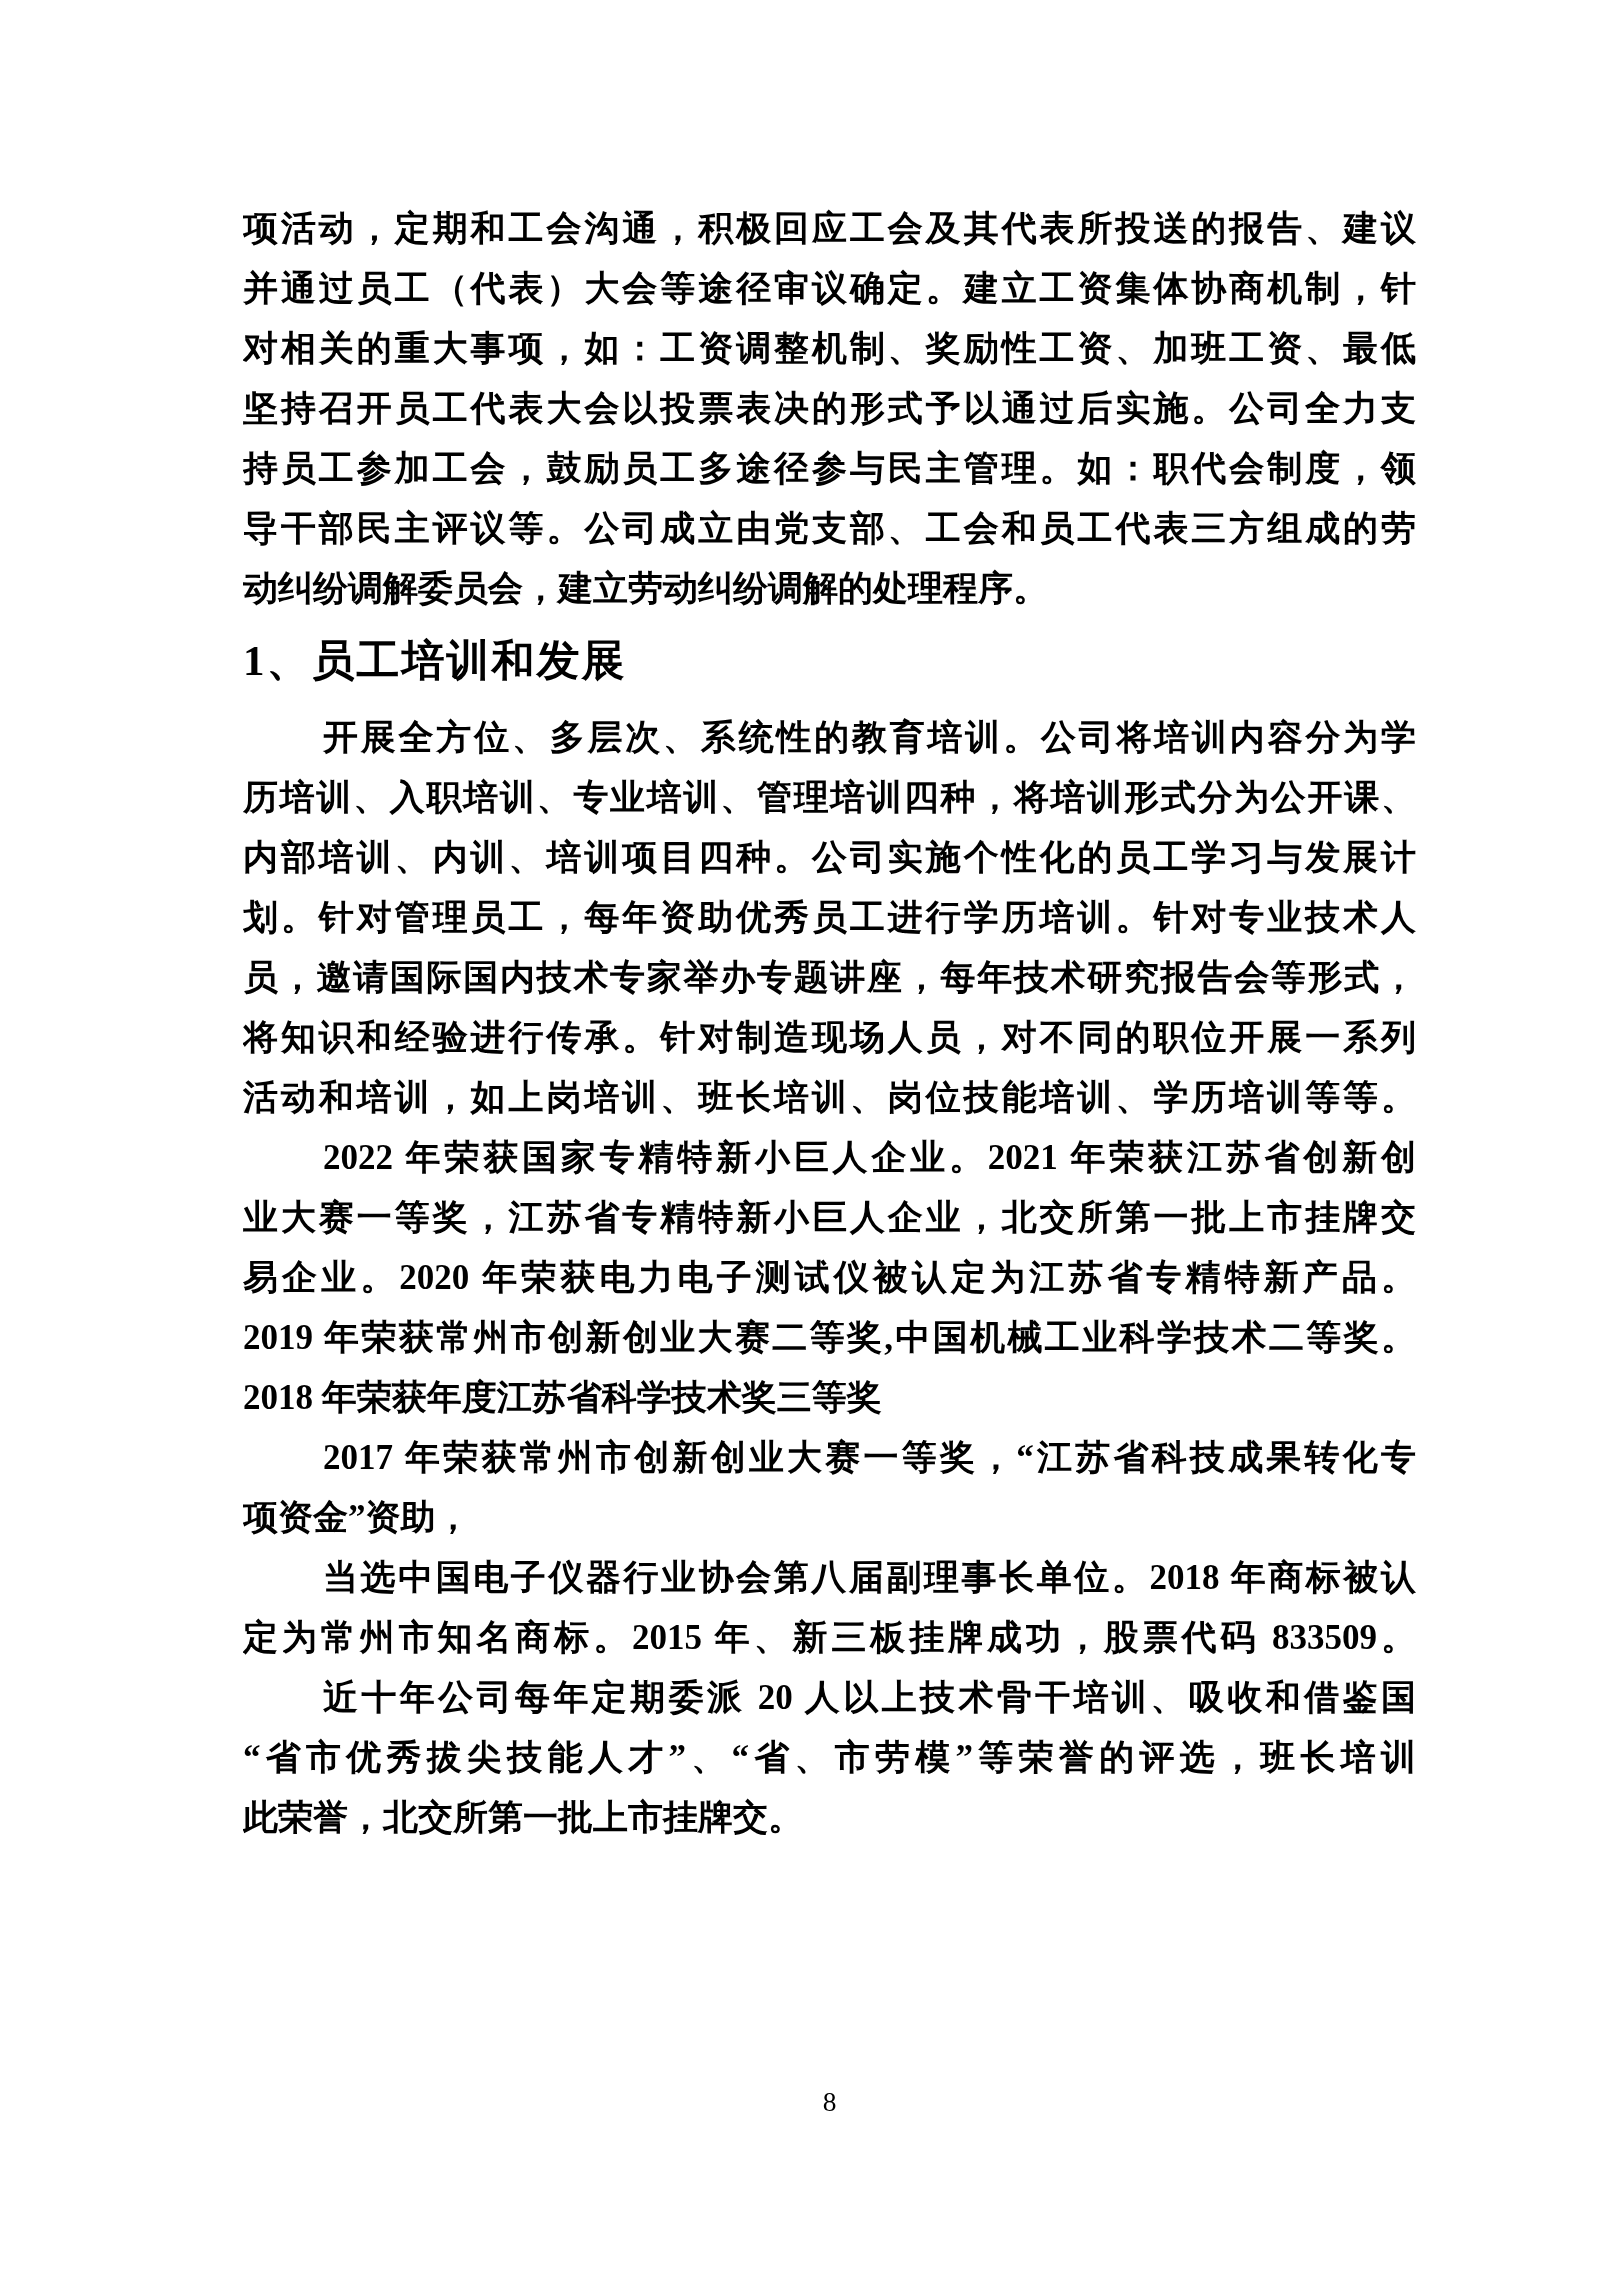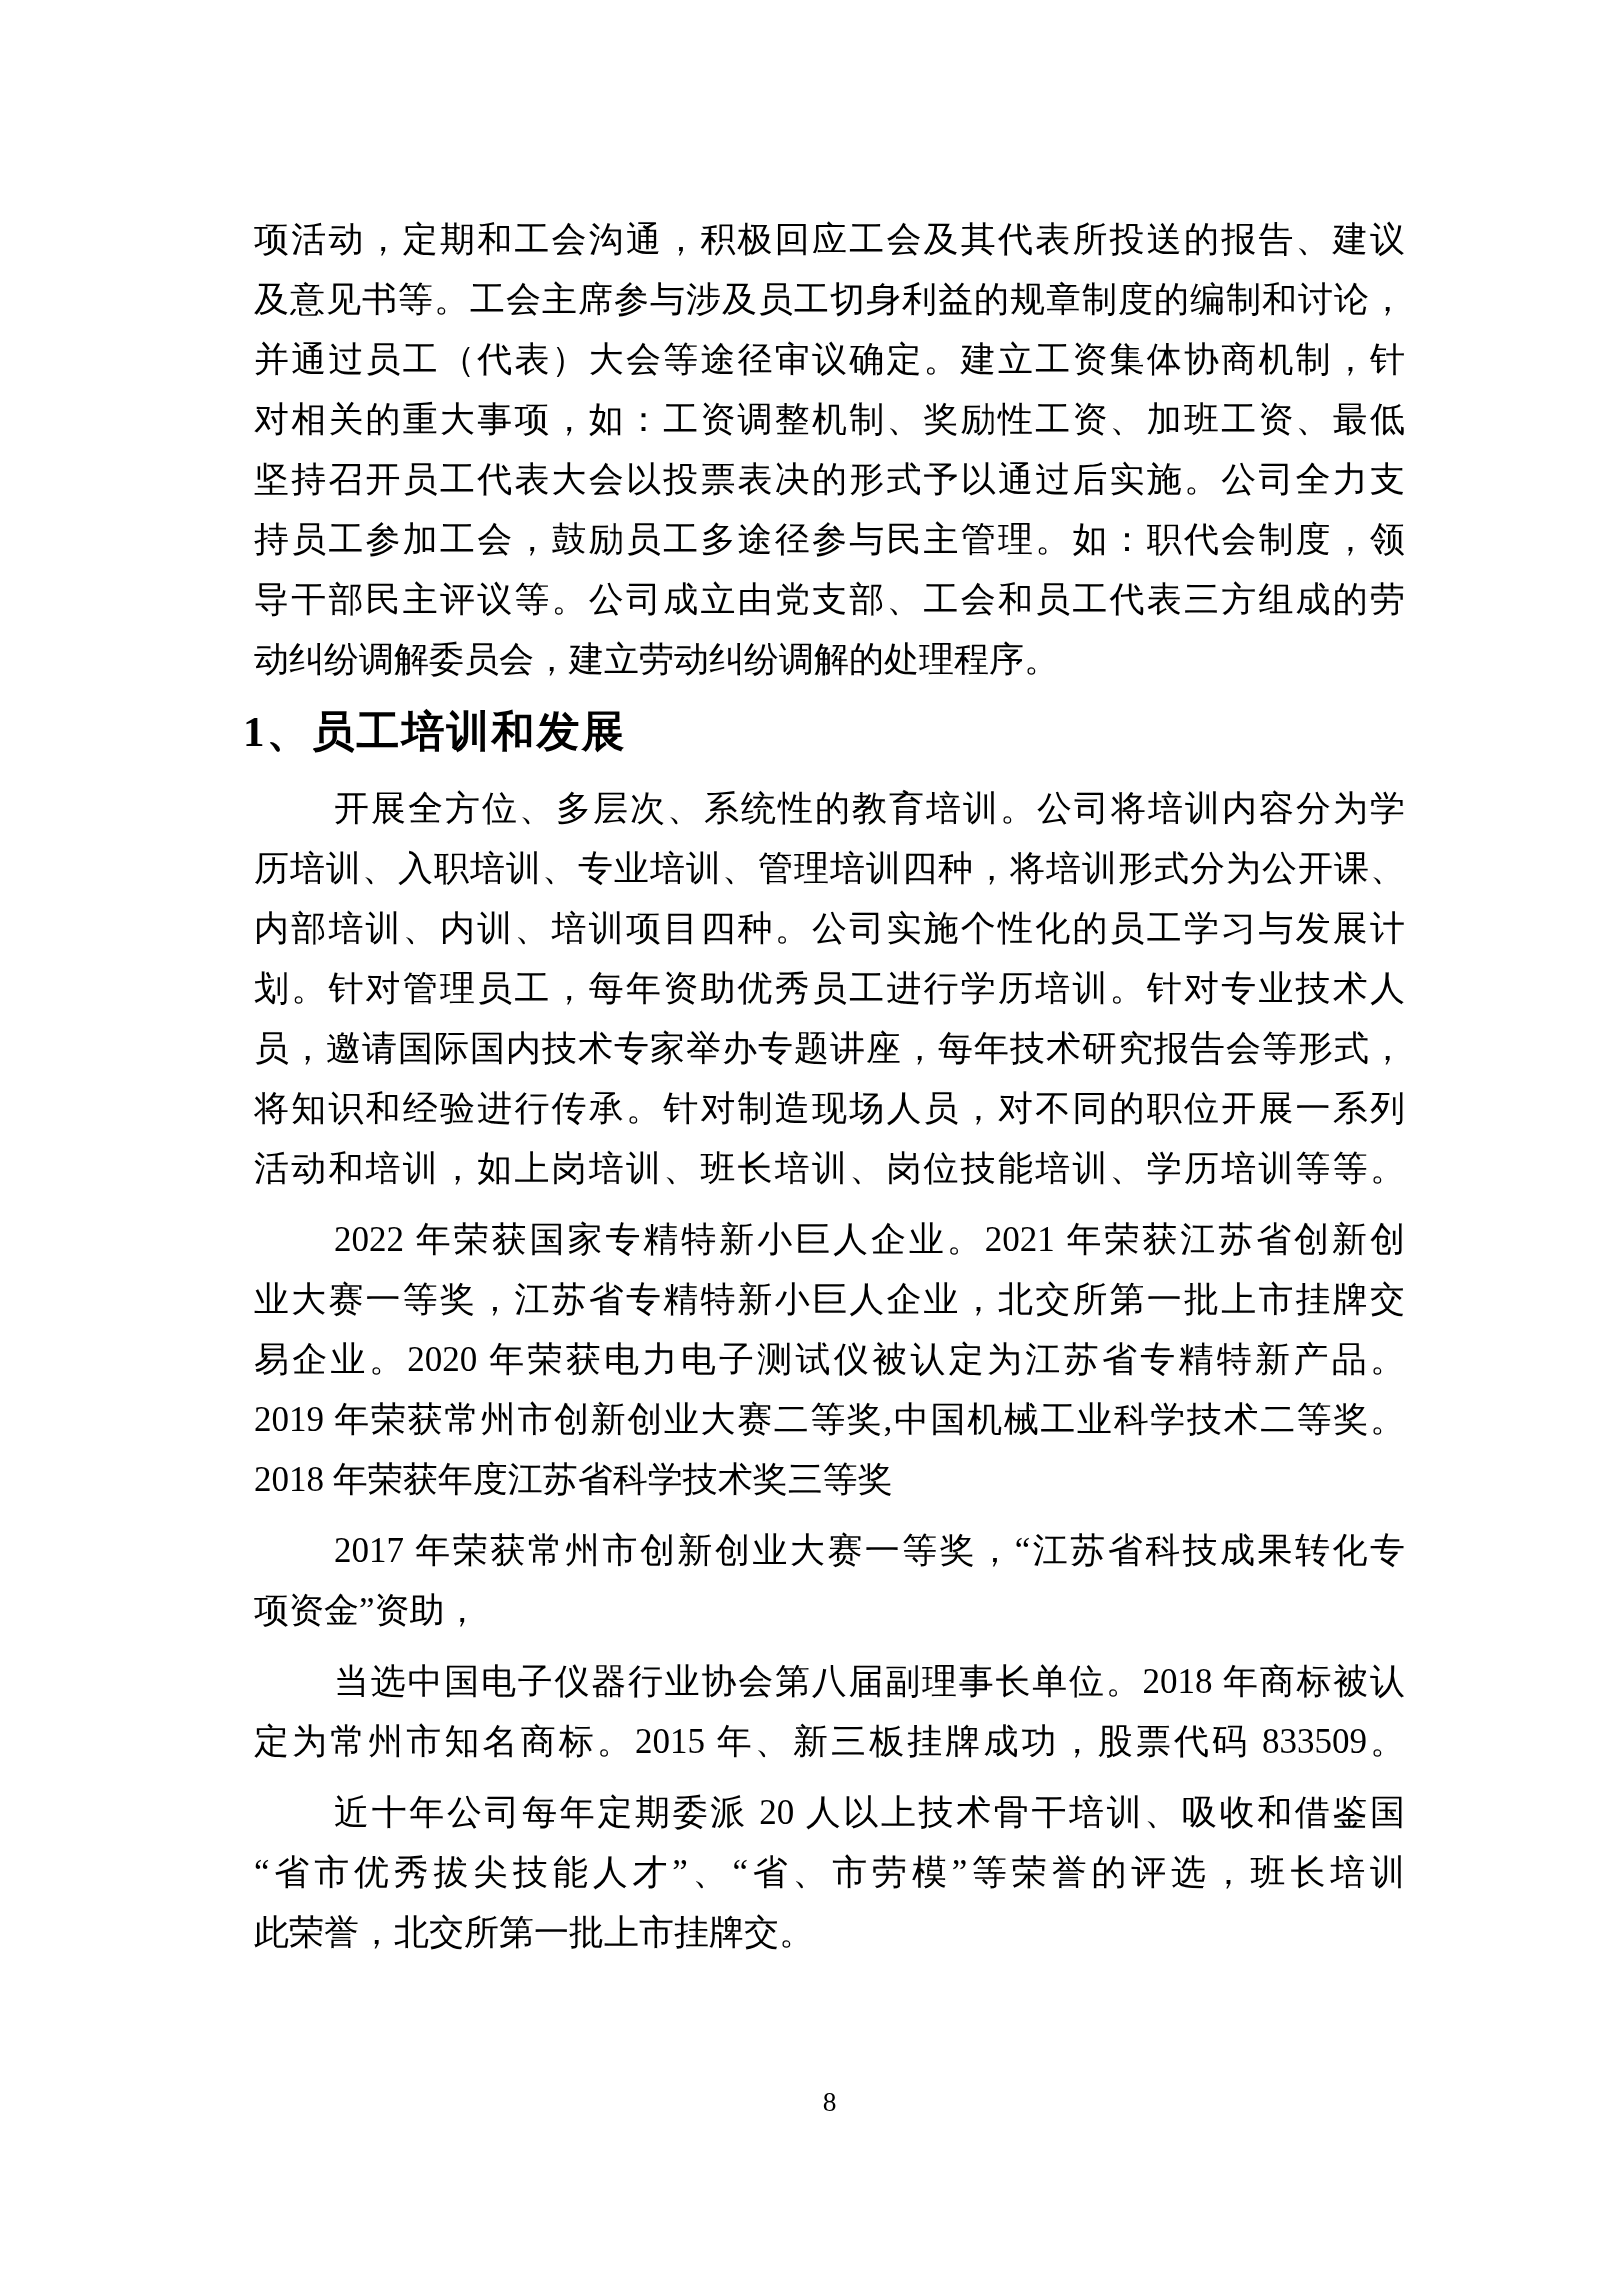--- a/index.html
+++ b/index.html
@@ -19,7 +19,7 @@
     top: 199px;
     width: 1173px;
   }
-  .para { margin: 11px; padding: 0; }
+  .para { margin: 0; padding: 0; font-weight: bold; }
   .line {
     font-size: 35px;
     line-height: 60px;

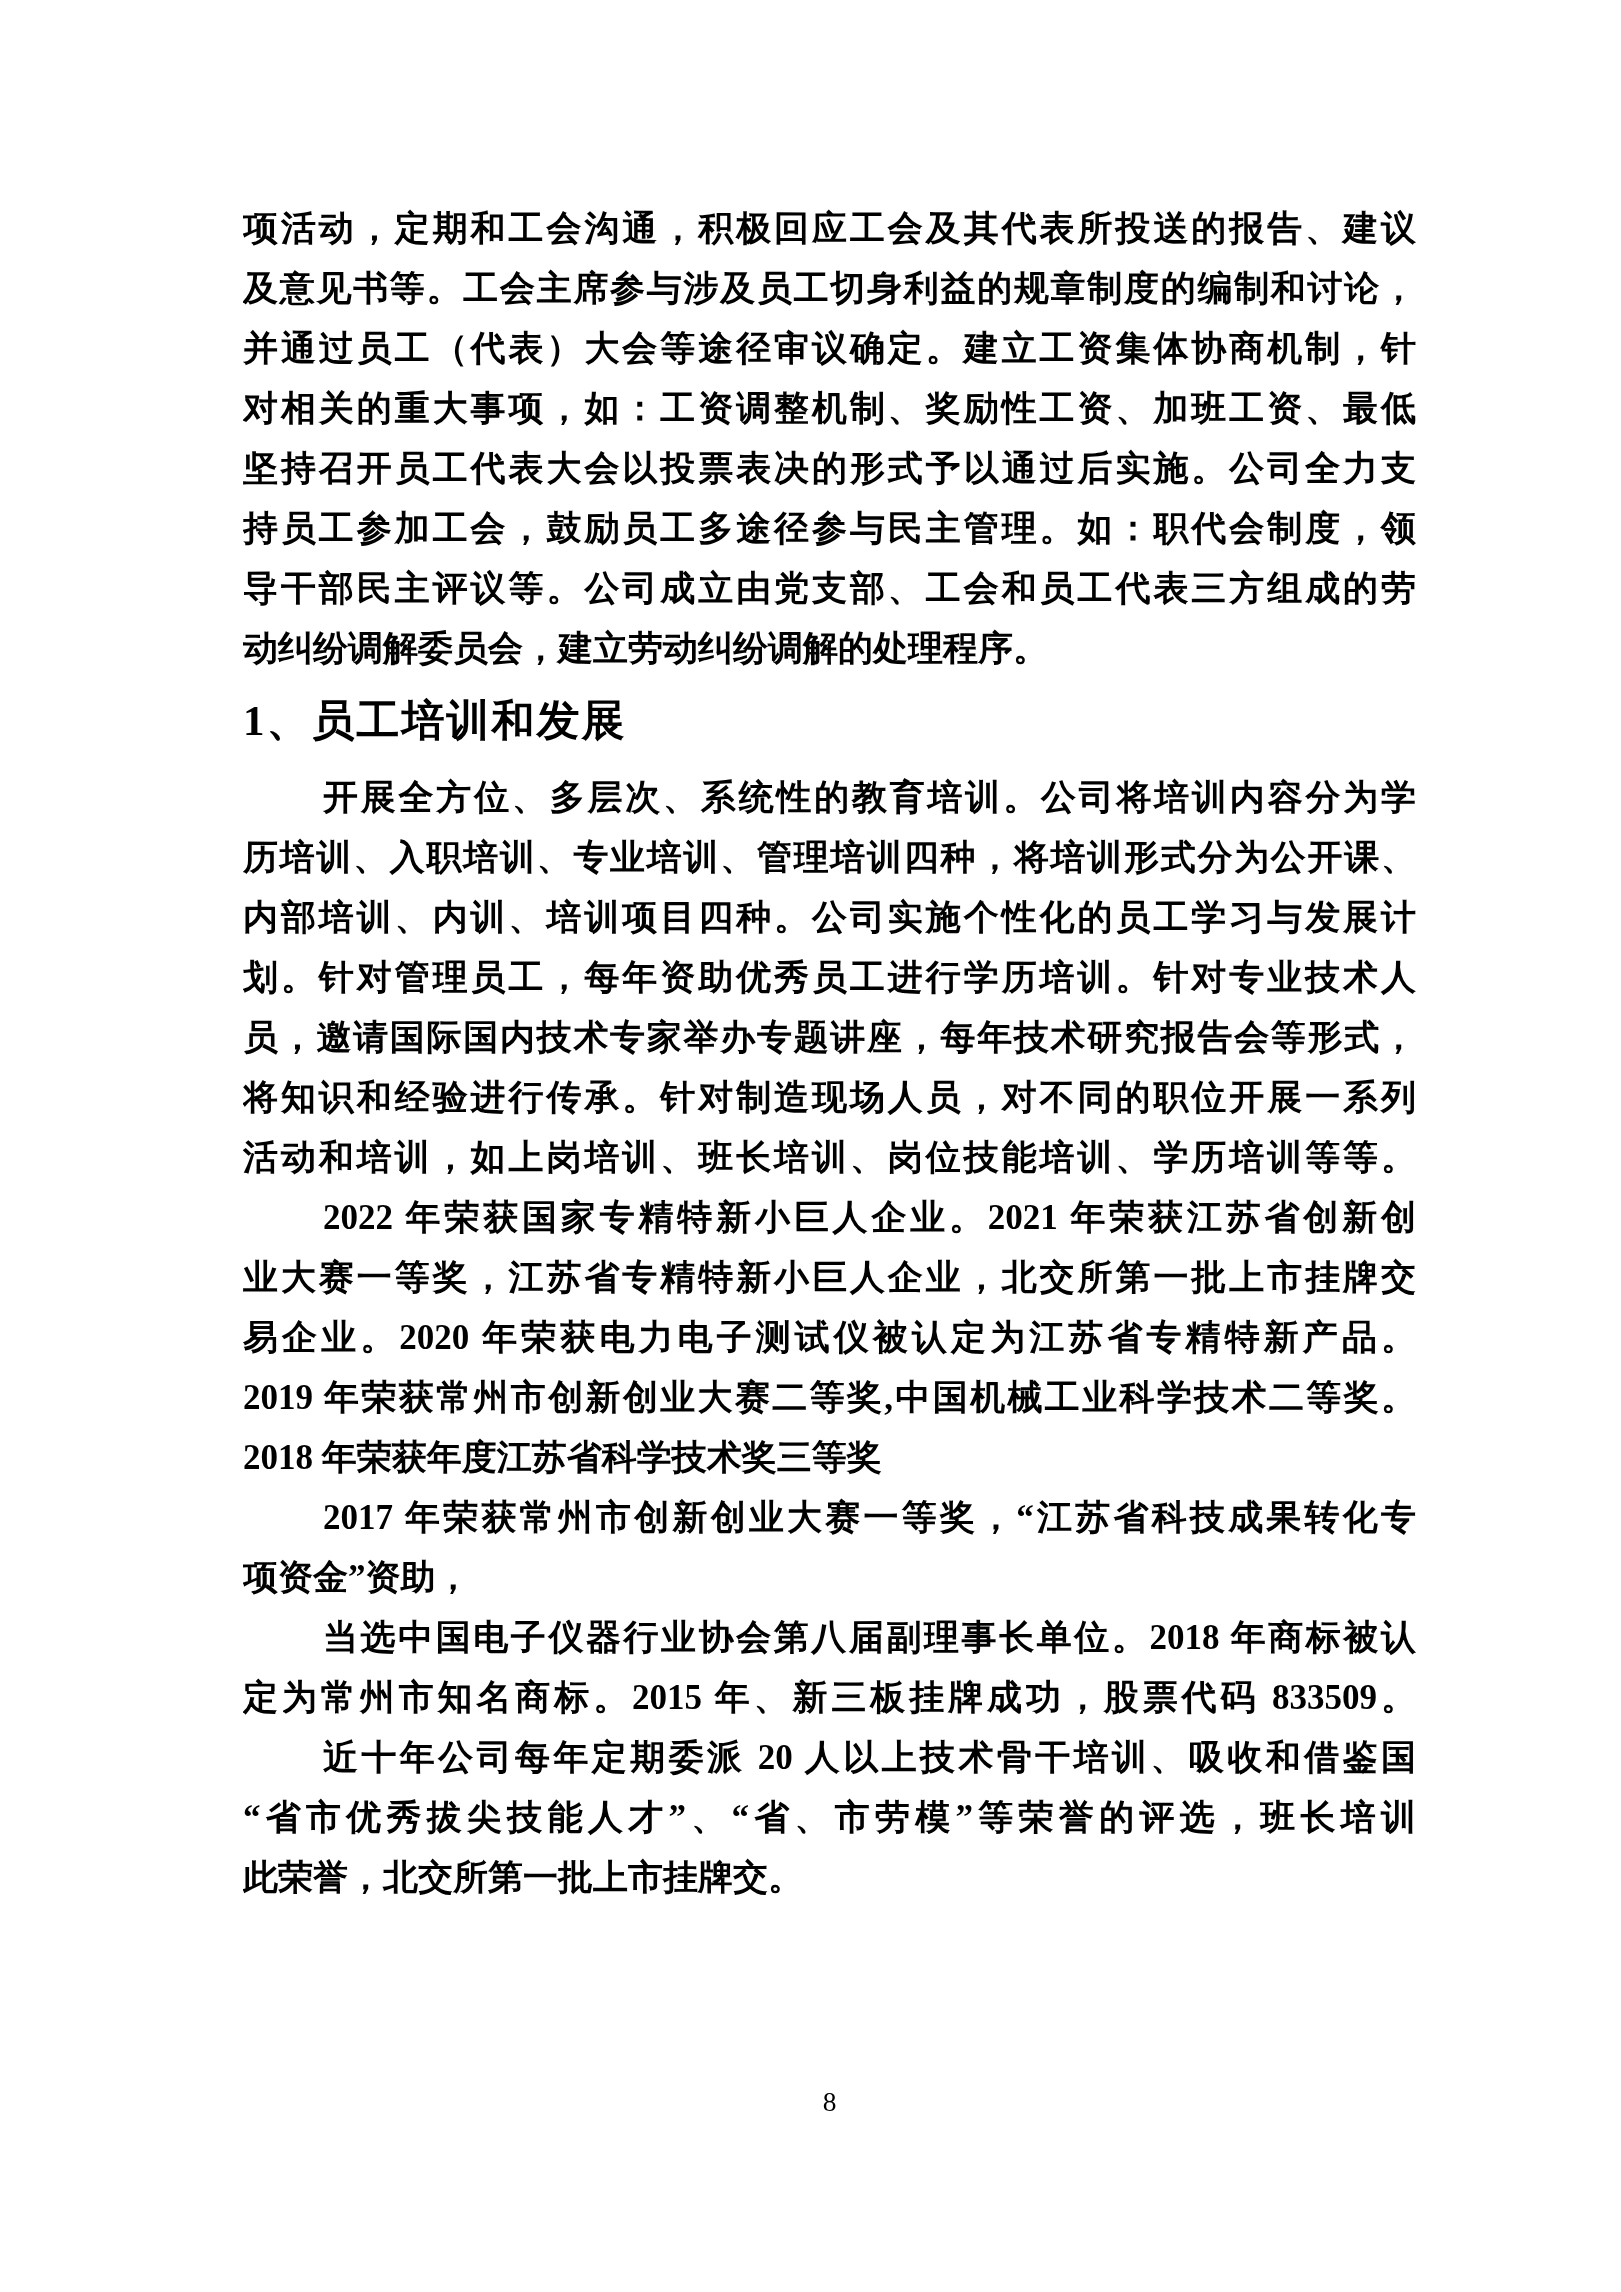--- a/index.html
+++ b/index.html
@@ -59,7 +59,6 @@
   <div class="content">
       <div class="para">
         <div class="line">项活动，定期和工会沟通，积极回应工会及其代表所投送的报告、建议</div>
-        <div class="line">及意见书等。工会主席参与涉及员工切身利益的规章制度的编制和讨论，</div>
         <div class="line">并通过员工（代表）大会等途径审议确定。建立工资集体协商机制，针</div>
         <div class="line">对相关的重大事项，如：工资调整机制、奖励性工资、加班工资、最低</div>
         <div class="line">坚持召开员工代表大会以投票表决的形式予以通过后实施。公司全力支</div>

